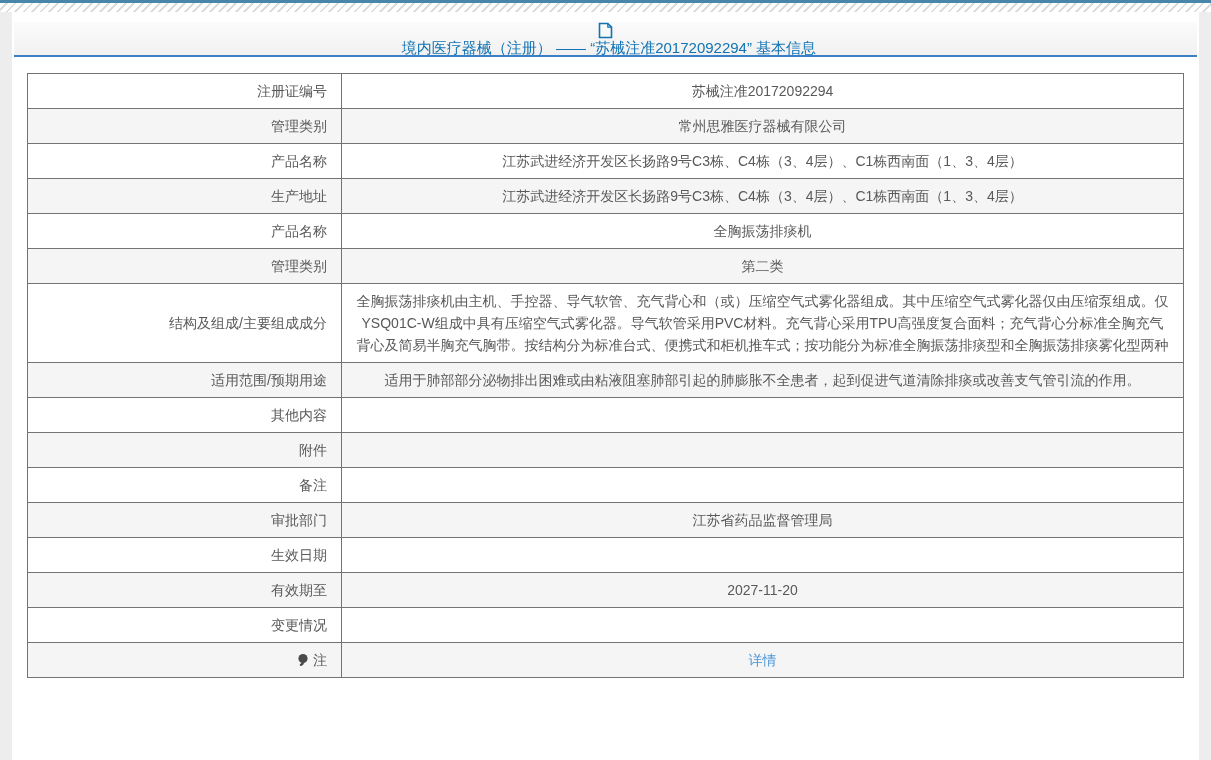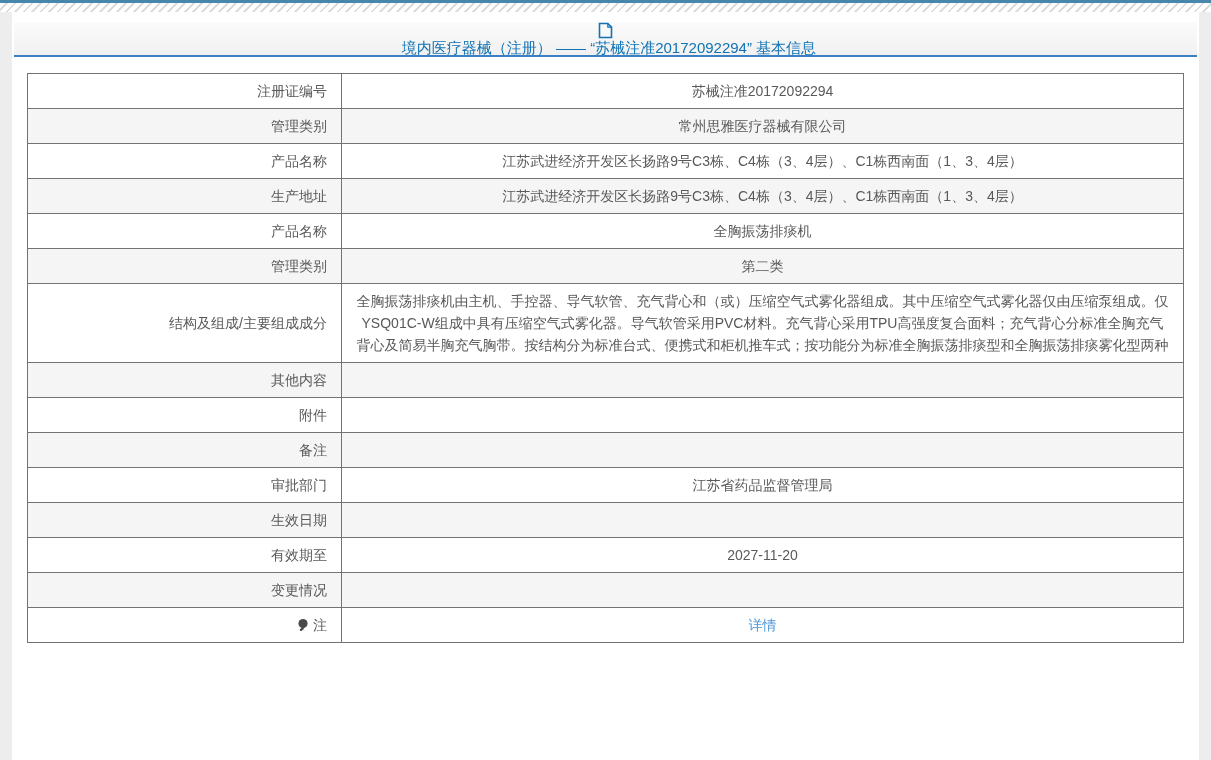--- a/index.html
+++ b/index.html
@@ -92,6 +92,10 @@
           <td class="cell-value"><span>全胸振荡排痰机由主机、手控器、导气软管、充气背心和（或）压缩空气式雾化器组成。其中压缩空气式雾化器仅由压缩泵组成。仅YSQ01C-W组成中具有压缩空气式雾化器。导气软管采用PVC材料。充气背心采用TPU高强度复合面料；充气背心分标准全胸充气背心及简易半胸充气胸带。按结构分为标准台式、便携式和柜机推车式；按功能分为标准全胸振荡排痰型和全胸振荡排痰雾化型两种</span></td>
         </tr>
         <tr>
+          <td class="cell-label"><span>适用范围/预期用途</span></td>
+          <td class="cell-value"><span>适用于肺部部分泌物排出困难或由粘液阻塞肺部引起的肺膨胀不全患者，起到促进气道清除排痰或改善支气管引流的作用。</span></td>
+        </tr>
+        <tr>
           <td class="cell-label"><span>其他内容</span></td>
           <td class="cell-value"></td>
         </tr>

